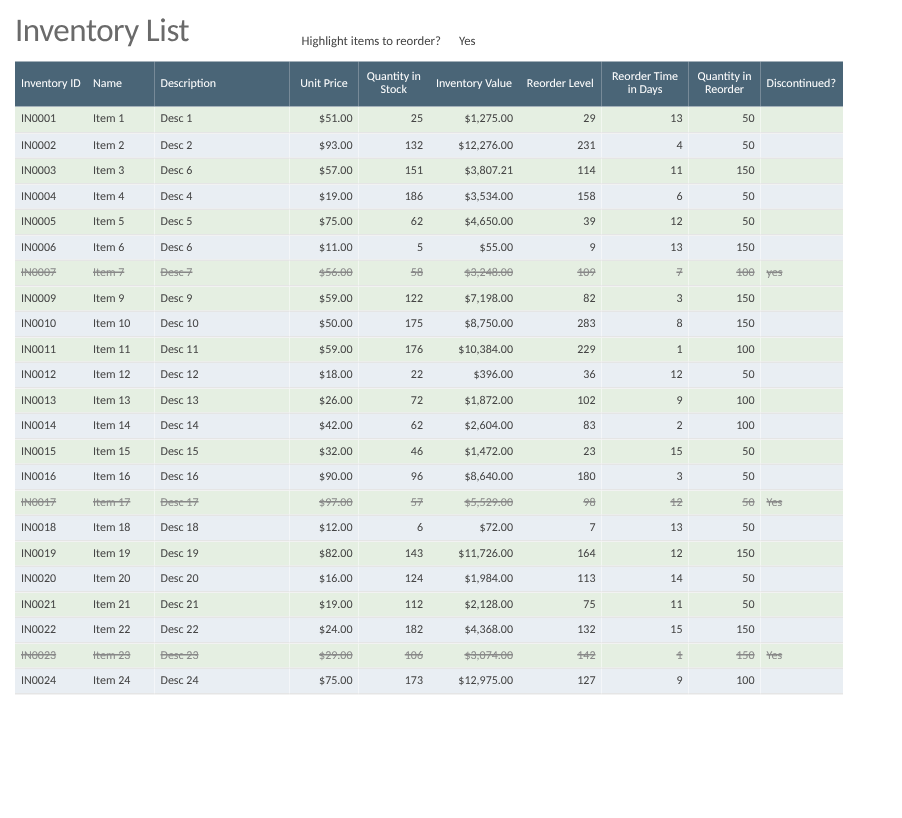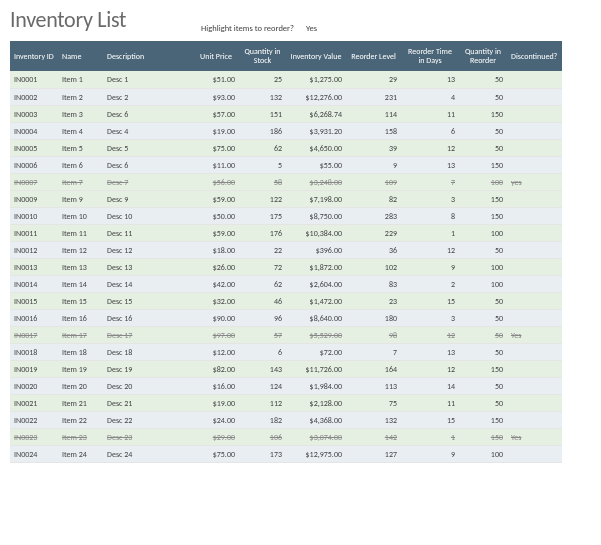--- a/index.html
+++ b/index.html
@@ -97,7 +97,7 @@
           <td>Desc 6</td>
           <td class="num">$57.00</td>
           <td class="num">151</td>
-          <td class="num">$6,268.74</td>
+          <td class="num">$3,807.21</td>
           <td class="num">114</td>
           <td class="num">11</td>
           <td class="num">150</td>

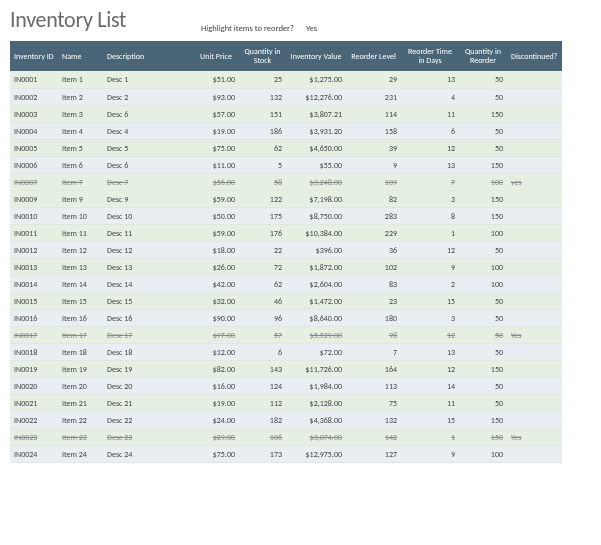--- a/index.html
+++ b/index.html
@@ -109,7 +109,7 @@
           <td>Desc 4</td>
           <td class="num">$19.00</td>
           <td class="num">186</td>
-          <td class="num">$3,931.20</td>
+          <td class="num">$3,534.00</td>
           <td class="num">158</td>
           <td class="num">6</td>
           <td class="num">50</td>

